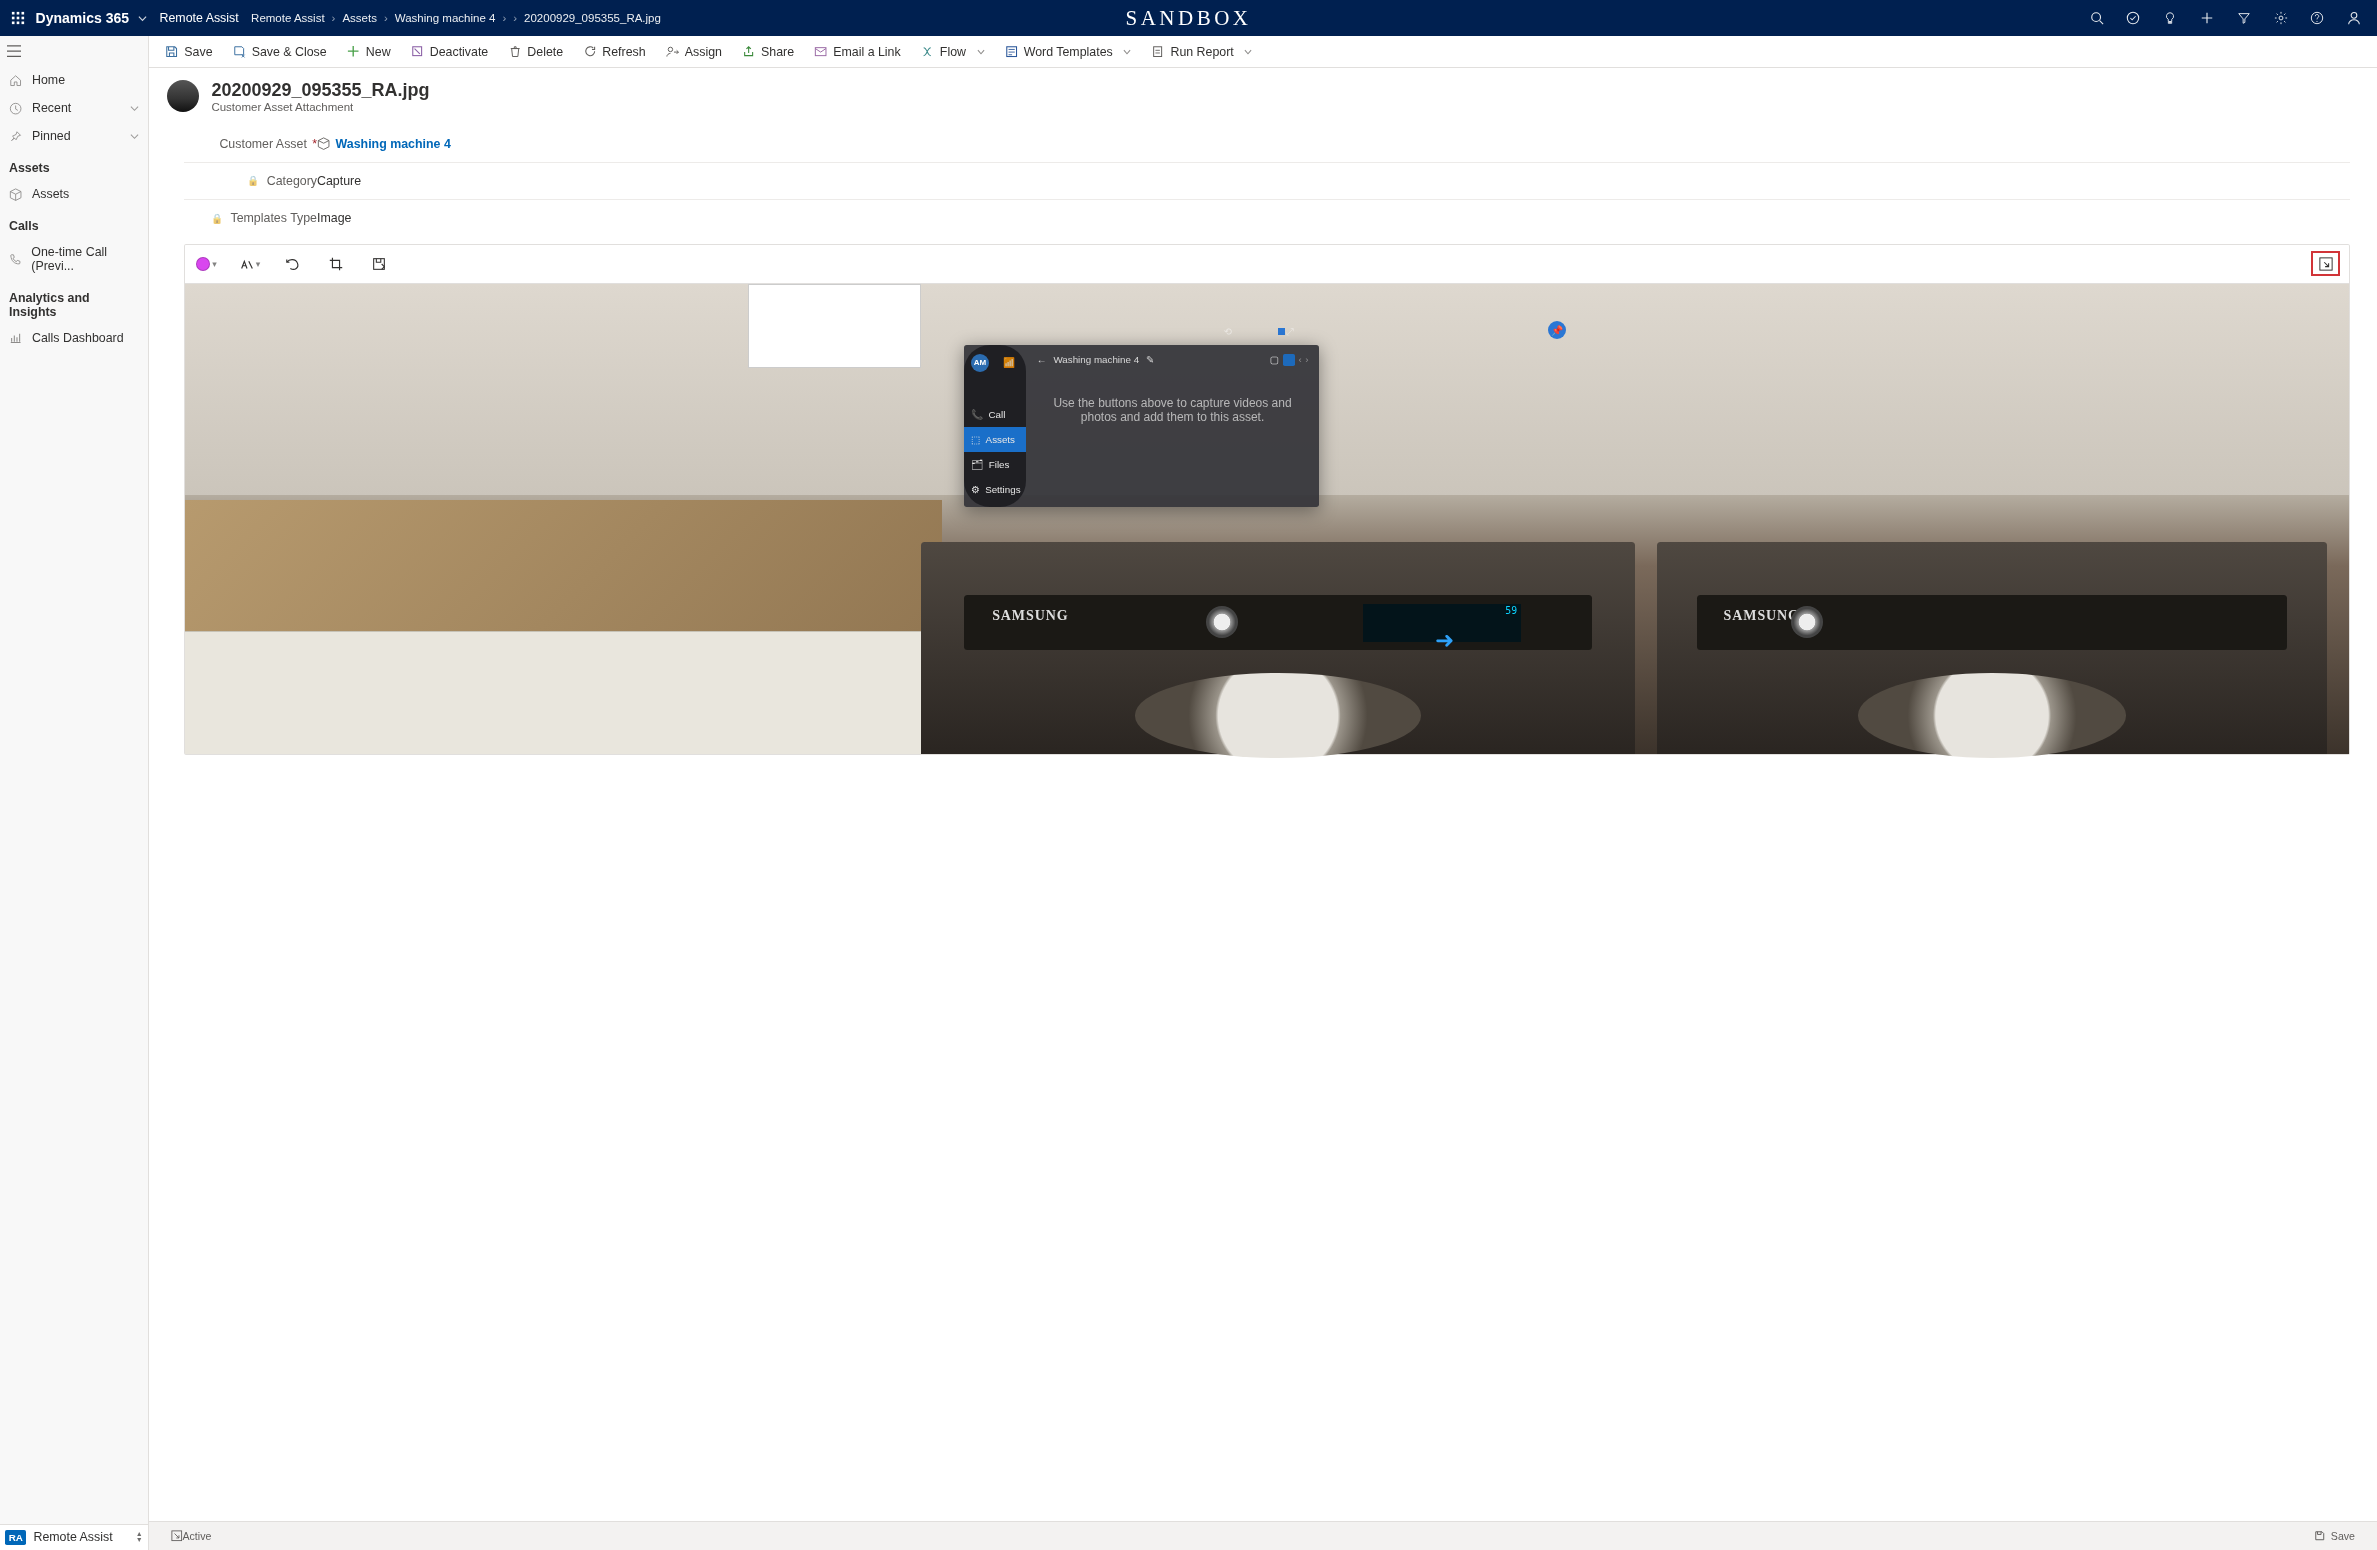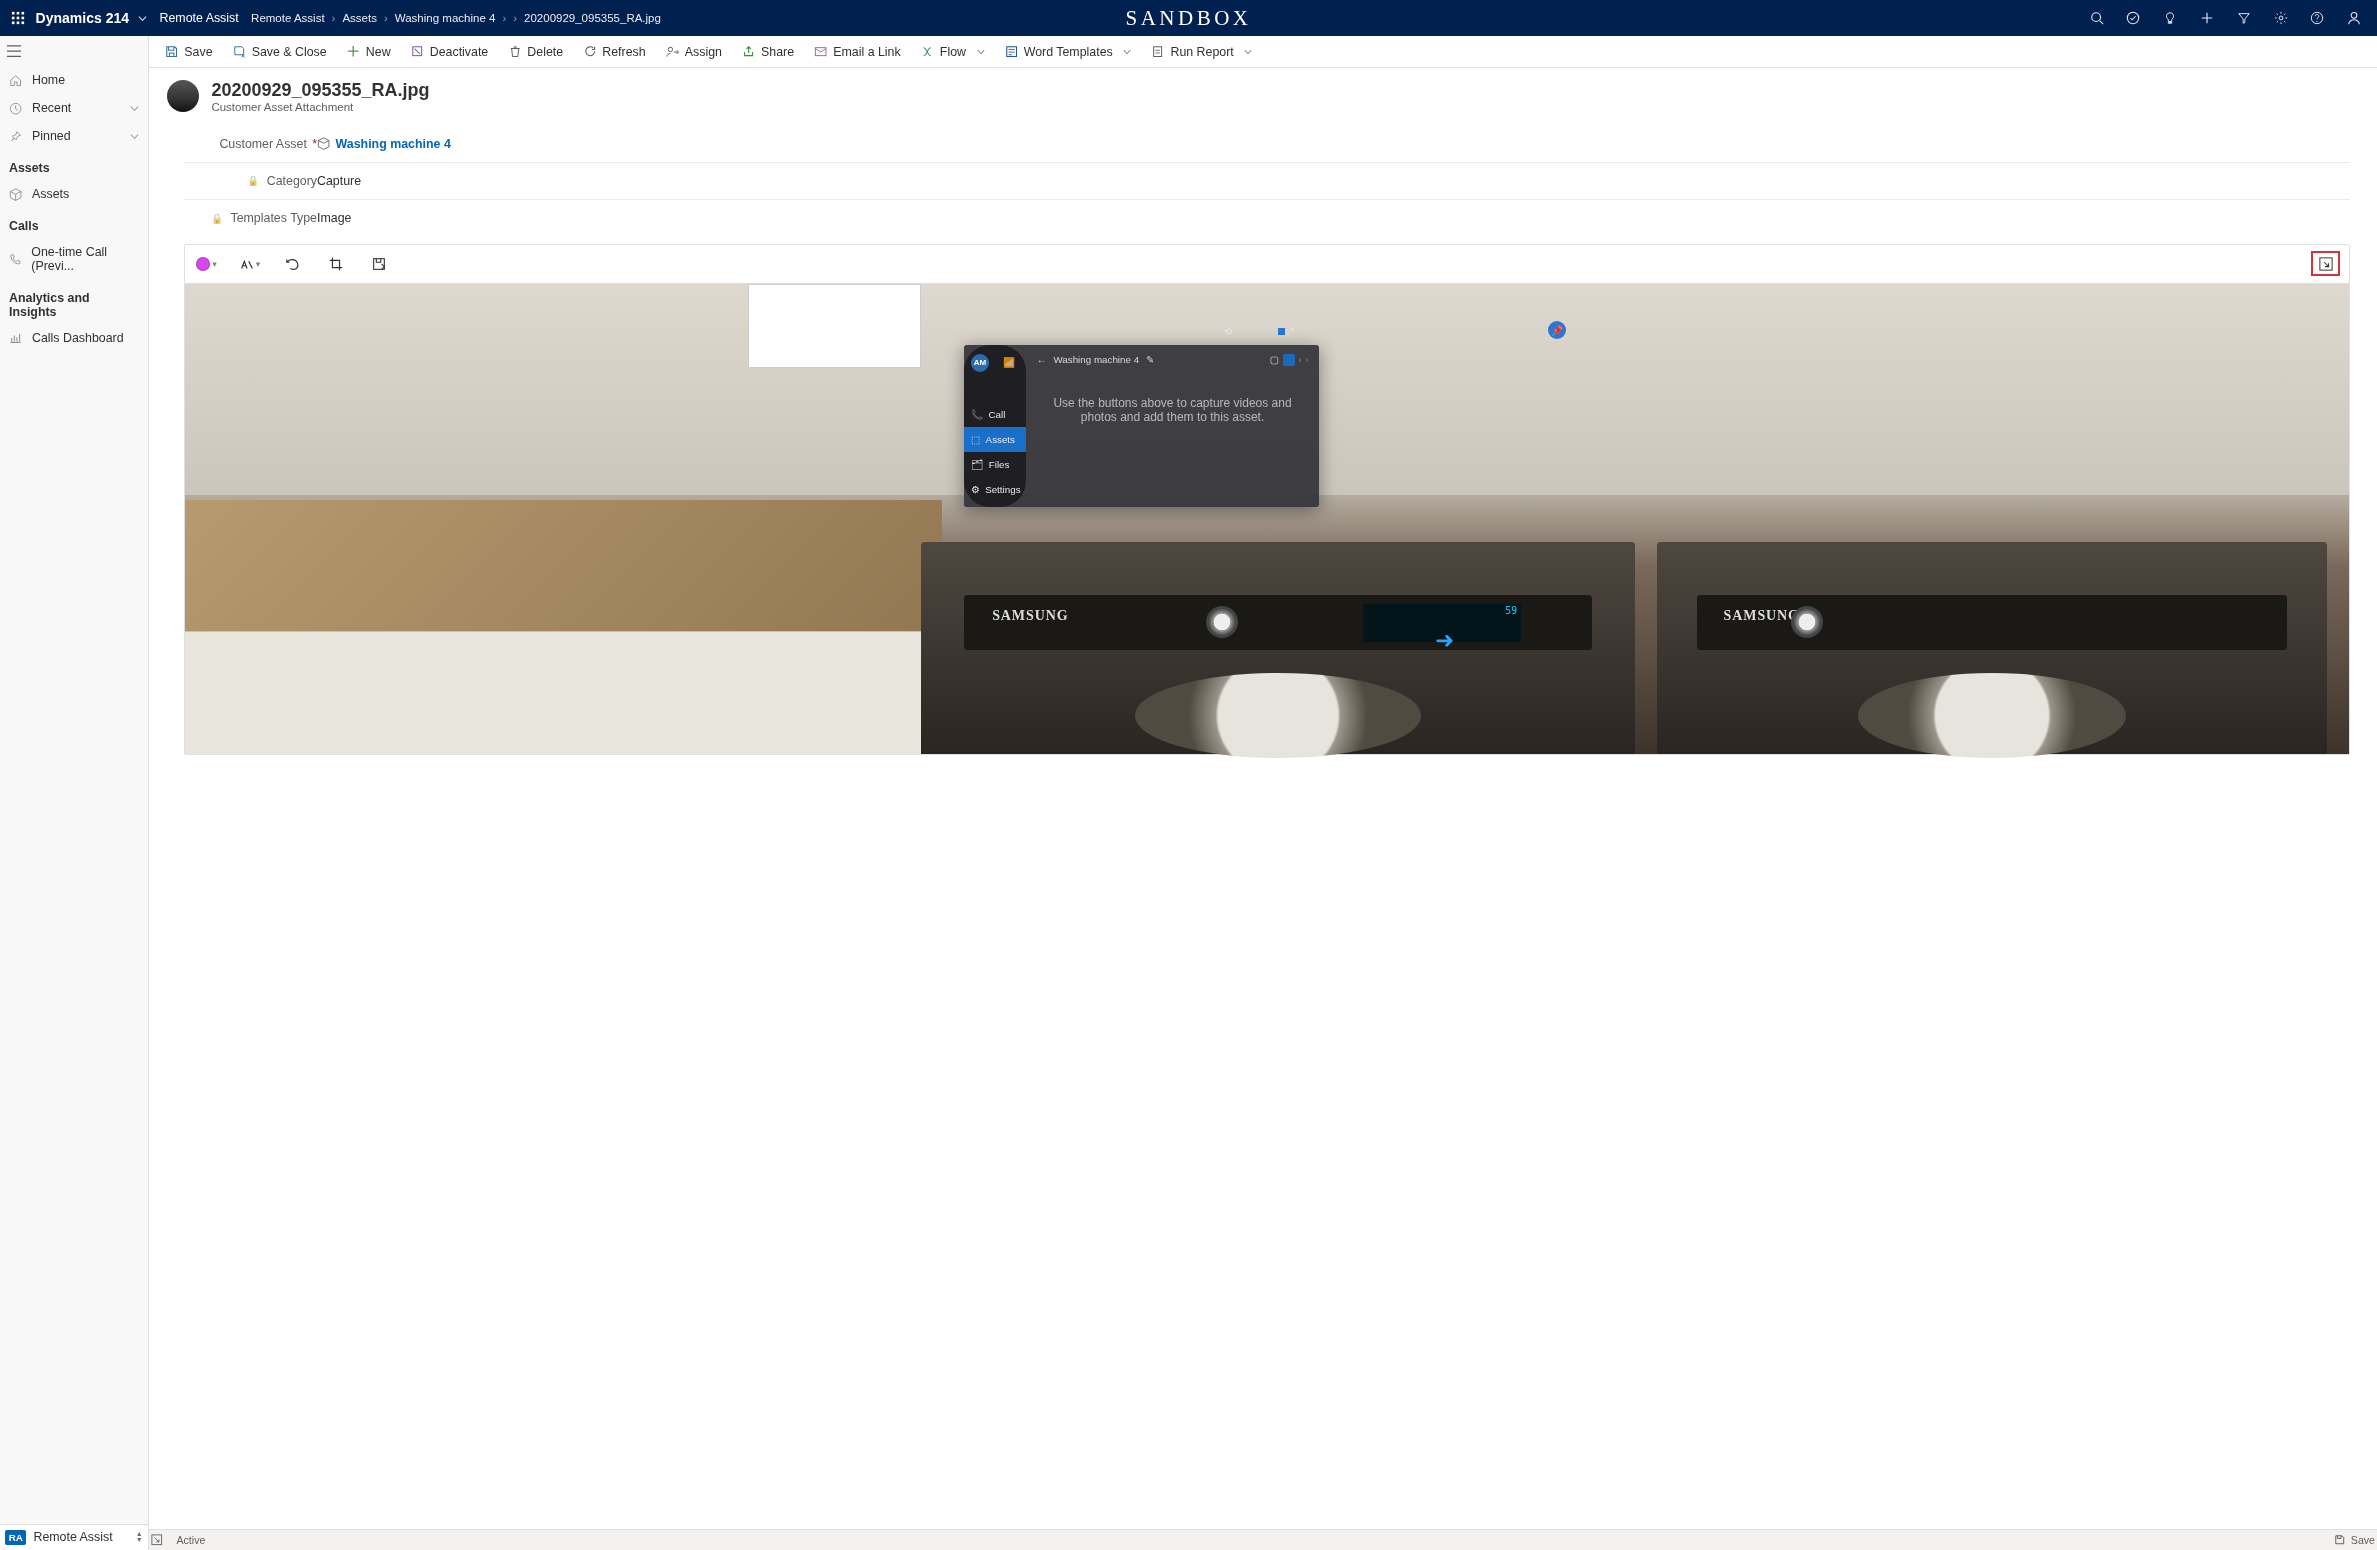--- a/index.html
+++ b/index.html
@@ -126,7 +126,7 @@
         </g>
       </svg>
   </div>
-  <span class="brand">Dynamics 214</span>
+  <span class="brand">Dynamics 365</span>
   <span class="chevron">
       <svg width="9" height="9" viewBox="0 0 10 10">
         <path d="M1 3l4 4 4-4" stroke="#fff" stroke-width="1.3" fill="none"></path>

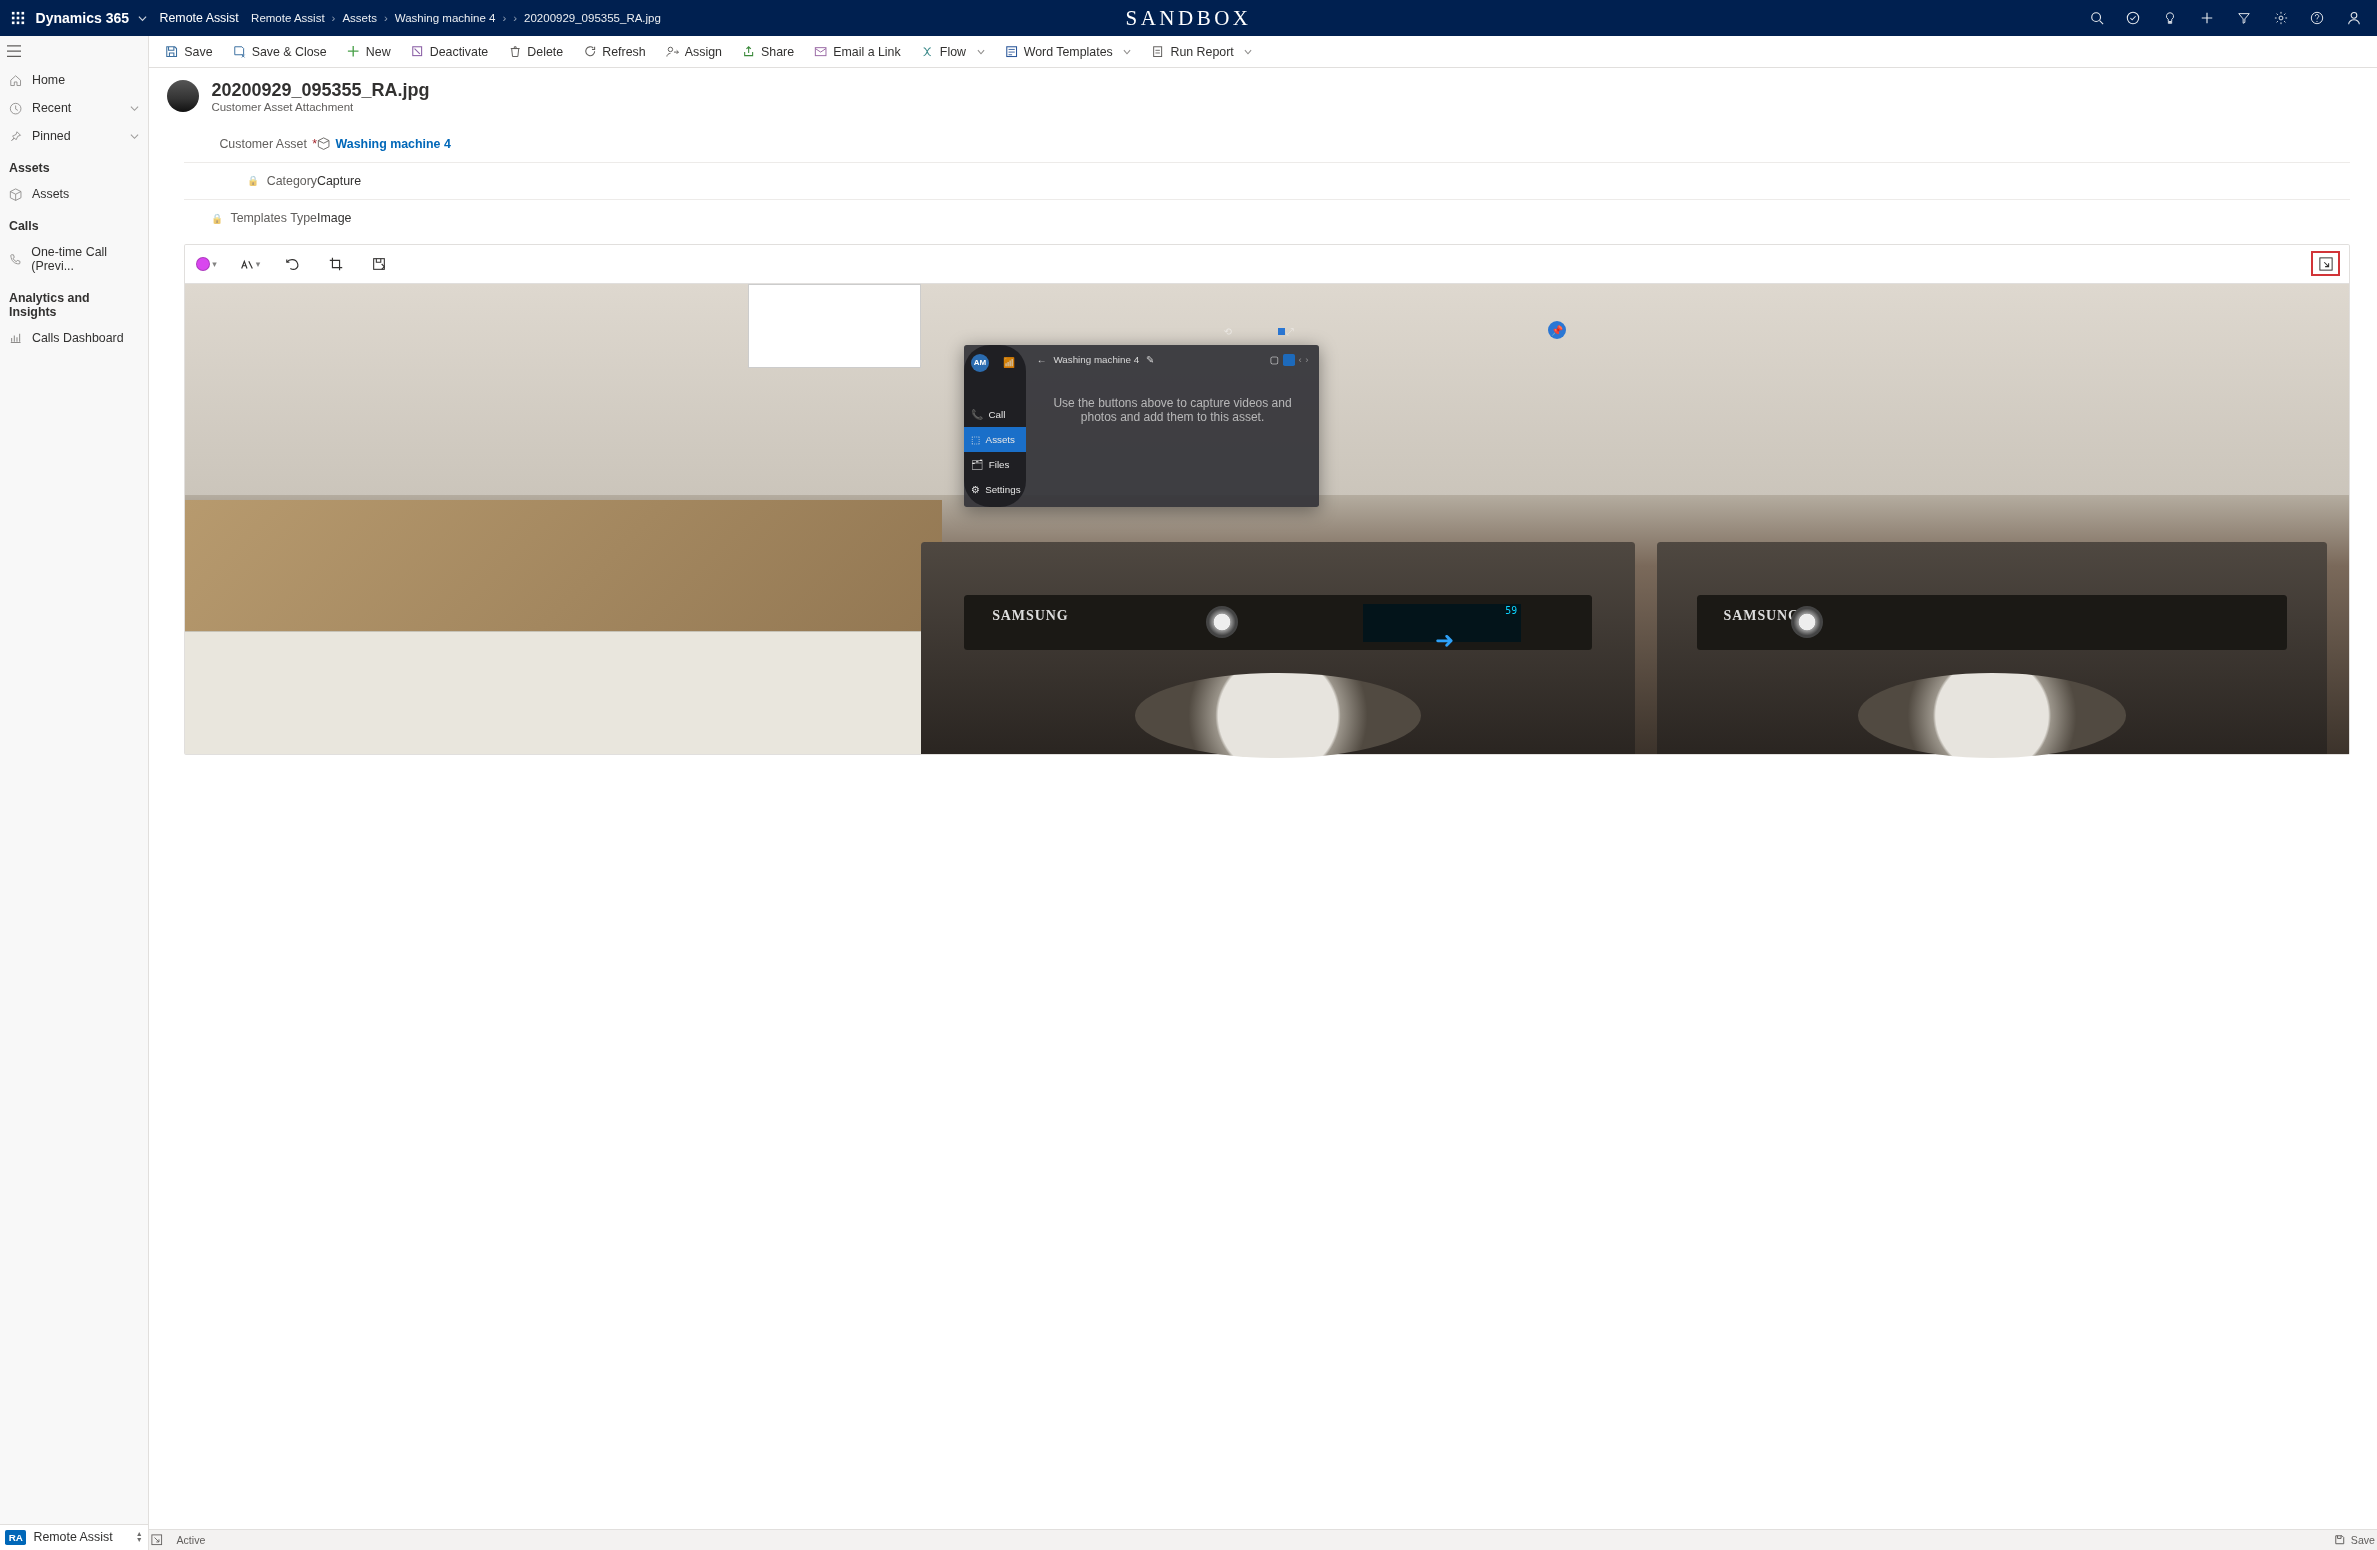--- a/index.html
+++ b/index.html
@@ -102,7 +102,7 @@
   .ar-sq-top { position:absolute; top:9.5%; left:50.5%; width:7px; height:7px; background:#2b77d4;}
   
   
-  .footer { position: fixed; bottom:0; left:149px; right:0; height:21px; background:#f3f2f1; border-top:0.9px solid #e1dfdd; display:flex; align-items:center; padding:0 2px; font-size:10.6px; color:#605e5c; gap:14px;}
+  .footer { position: fixed; bottom:0; left:149px; right:0; height:29px; background:#f3f2f1; border-top:0.9px solid #e1dfdd; display:flex; align-items:center; padding:0 22px; font-size:10.6px; color:#605e5c; }
   .footer .right { margin-left:auto; display:flex; align-items:center; gap:5.3px; cursor:pointer;}
   
   svg { display:block; }

